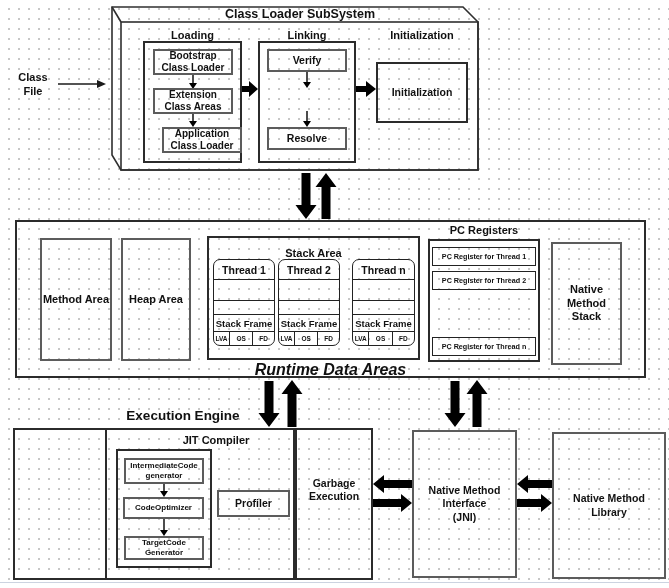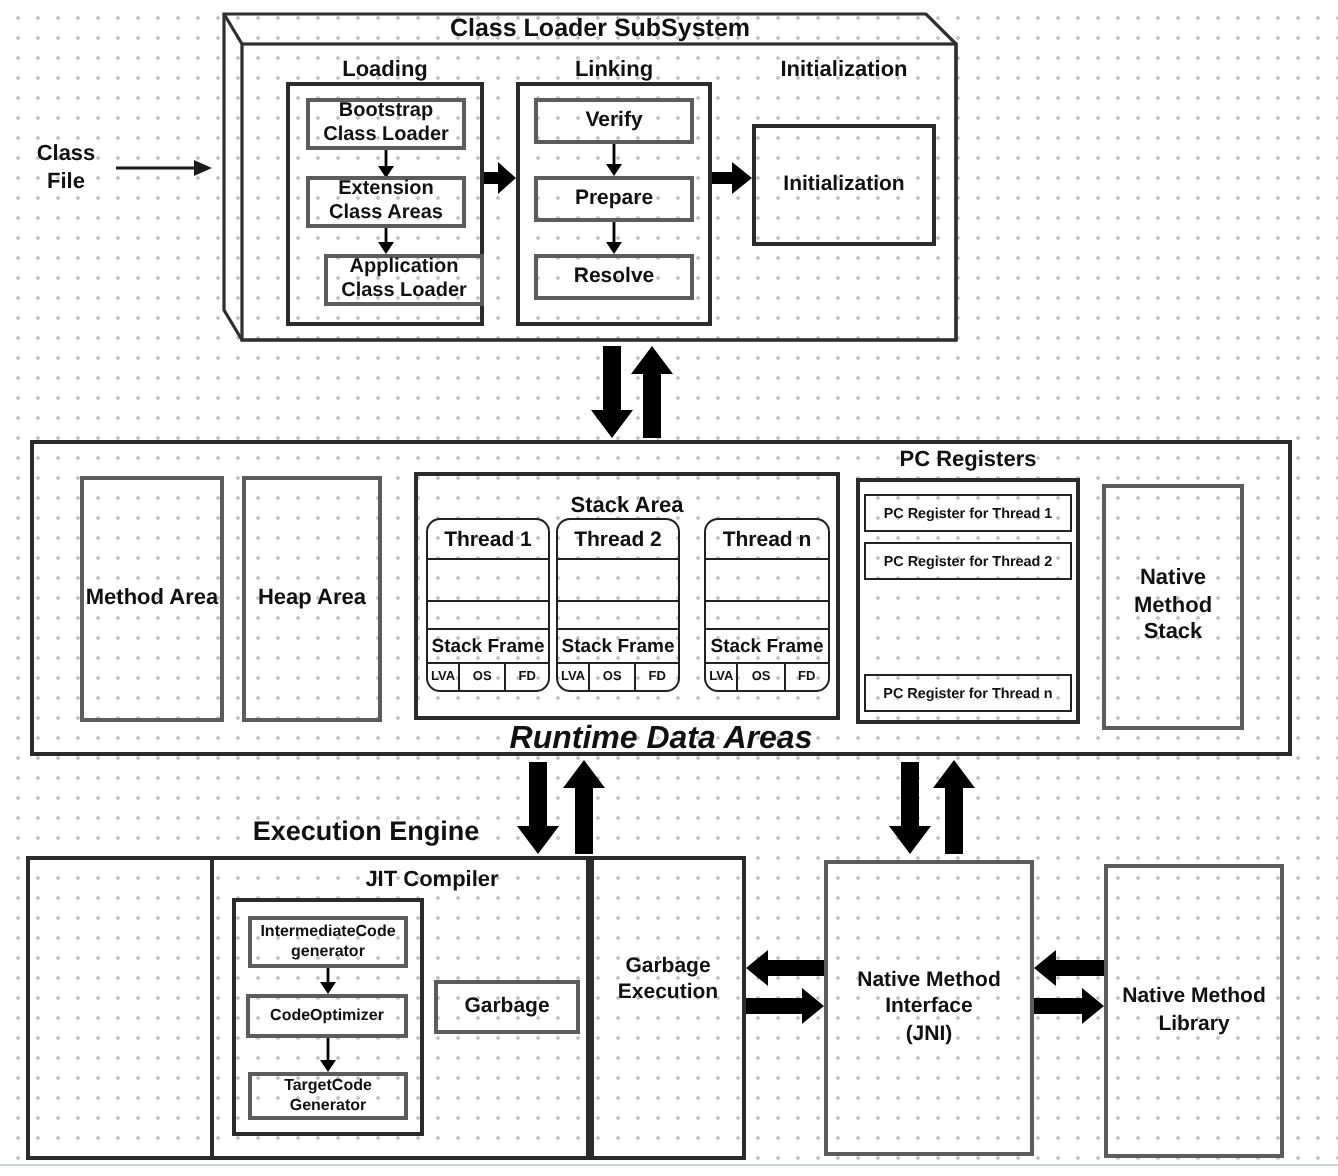--- a/index.html
+++ b/index.html
@@ -103,7 +103,6 @@
   <div class="label" style="left:258px;top:28px;width:98px;height:13px;font-size:11px;">Linking</div>
   <div class="box b-dark" style="left:258px;top:41px;width:98px;height:122px;"></div>
   <div class="box b-mid" style="left:267px;top:49px;width:80px;height:23px;font-size:10.5px;">Verify</div>
-  <div class="box b-mid" style="left:267px;top:88px;width:80px;height:23px;font-size:10.5px;">Prepare</div>
   <div class="box b-mid" style="left:267px;top:127px;width:80px;height:23px;font-size:10.5px;">Resolve</div>
 
   <div class="label" style="left:376px;top:28px;width:92px;height:13px;font-size:11px;">Initialization</div>

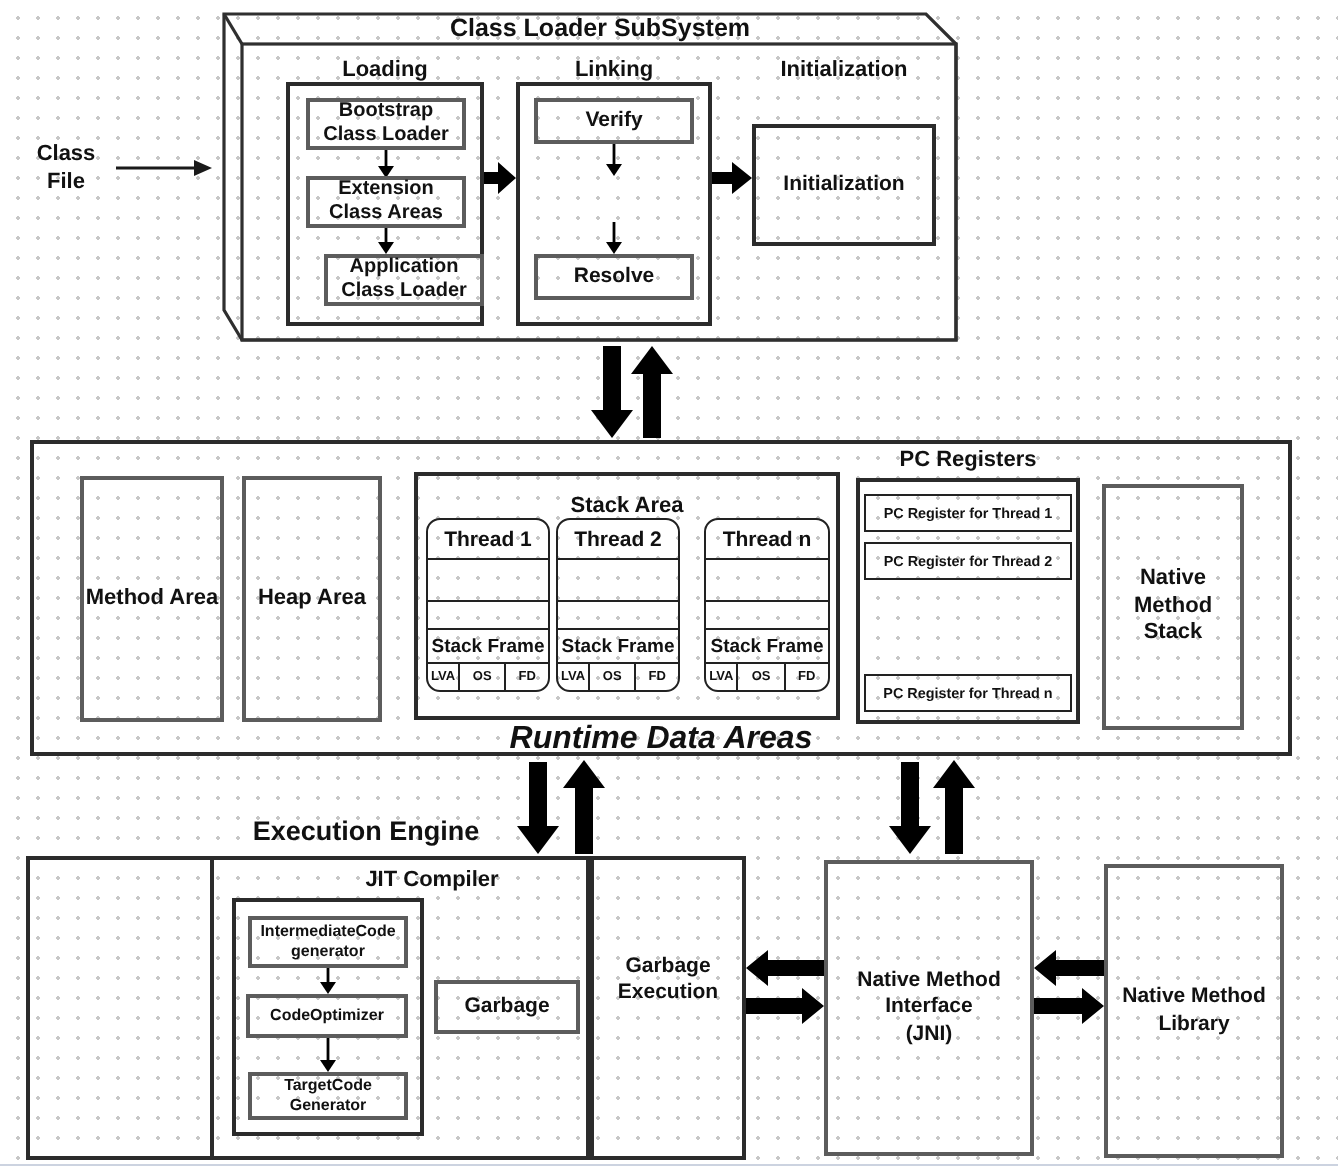--- a/index.html
+++ b/index.html
@@ -174,7 +174,7 @@
   <div class="box b-mid" style="left:123px;top:497px;width:81px;height:22px;font-size:8px;">CodeOptimizer</div>
   <div class="box b-mid" style="left:124px;top:536px;width:80px;height:24px;font-size:8px;">TargetCode
 Generator</div>
-  <div class="box b-mid" style="left:217px;top:490px;width:73px;height:27px;font-size:10.5px;">Garbage</div>
+  <div class="box b-mid" style="left:217px;top:490px;width:73px;height:27px;font-size:10.5px;">Profiler</div>
 
   <div class="box b-dark" style="left:295px;top:428px;width:78px;height:152px;font-size:10.5px;padding-bottom:28px;">Garbage Execution</div>
 

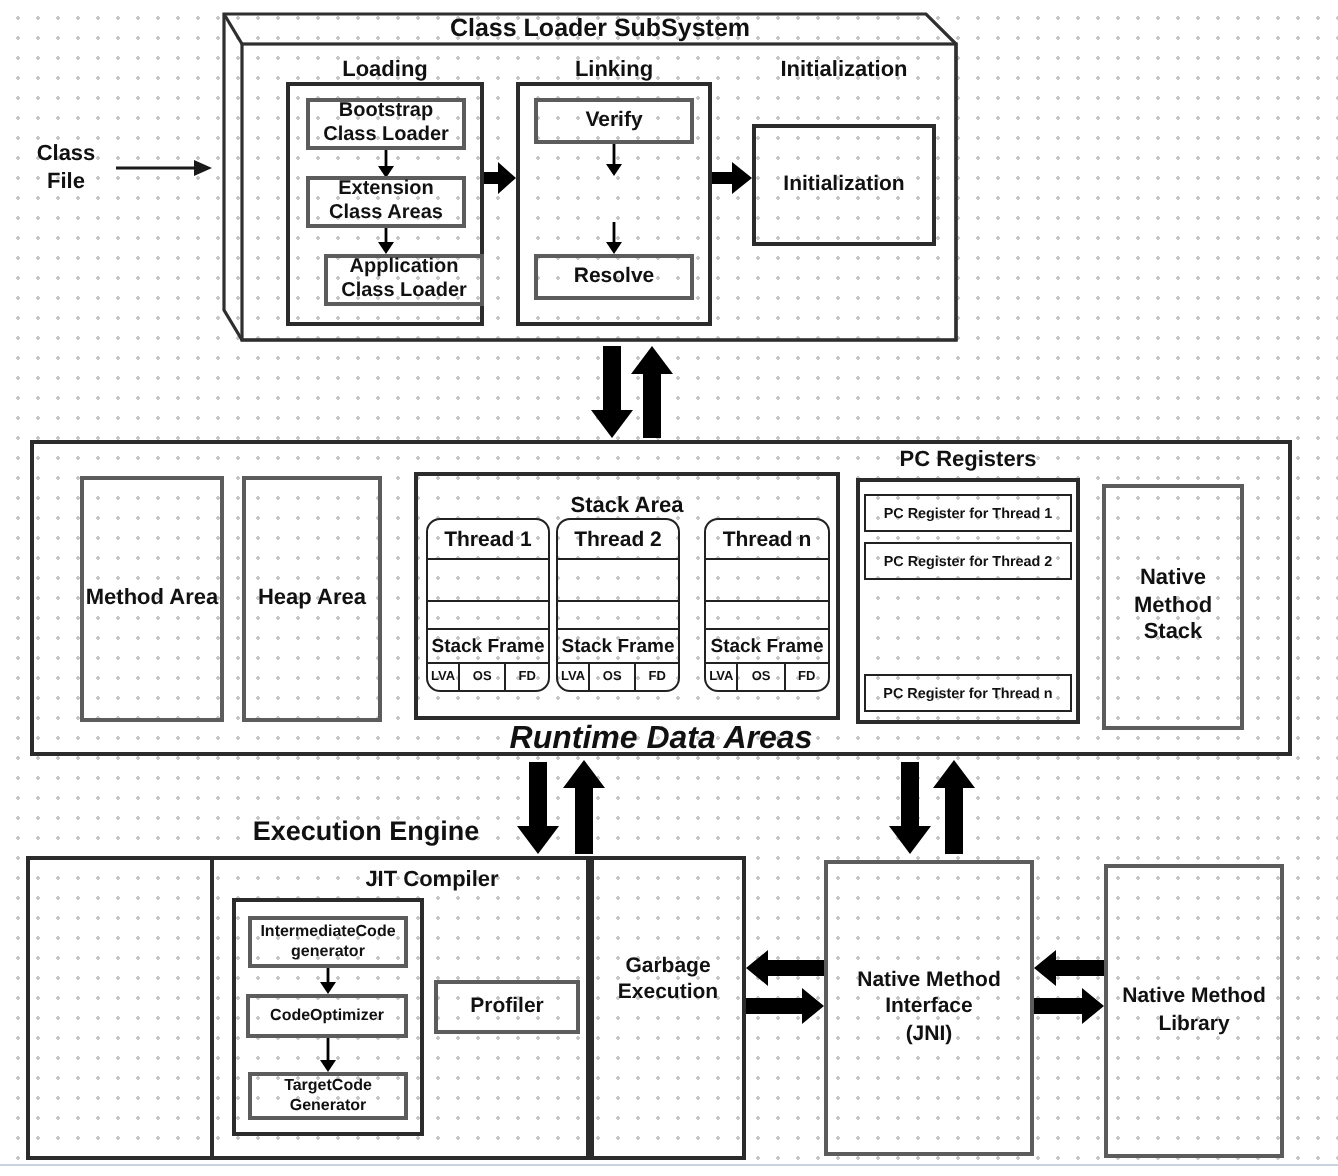--- a/index.html
+++ b/index.html
@@ -182,7 +182,7 @@
 Interface
 (JNI)</div>
 
-  <div class="box b-mid" style="left:552px;top:432px;width:90px;height:147px;font-size:10.5px;">Native Method Library</div>
+  <div class="box b-mid" style="left:552px;top:432px;width:114px;height:147px;font-size:10.5px;">Native Method Library</div>
 
   <div class="bottom-rule"></div>
 </div>

